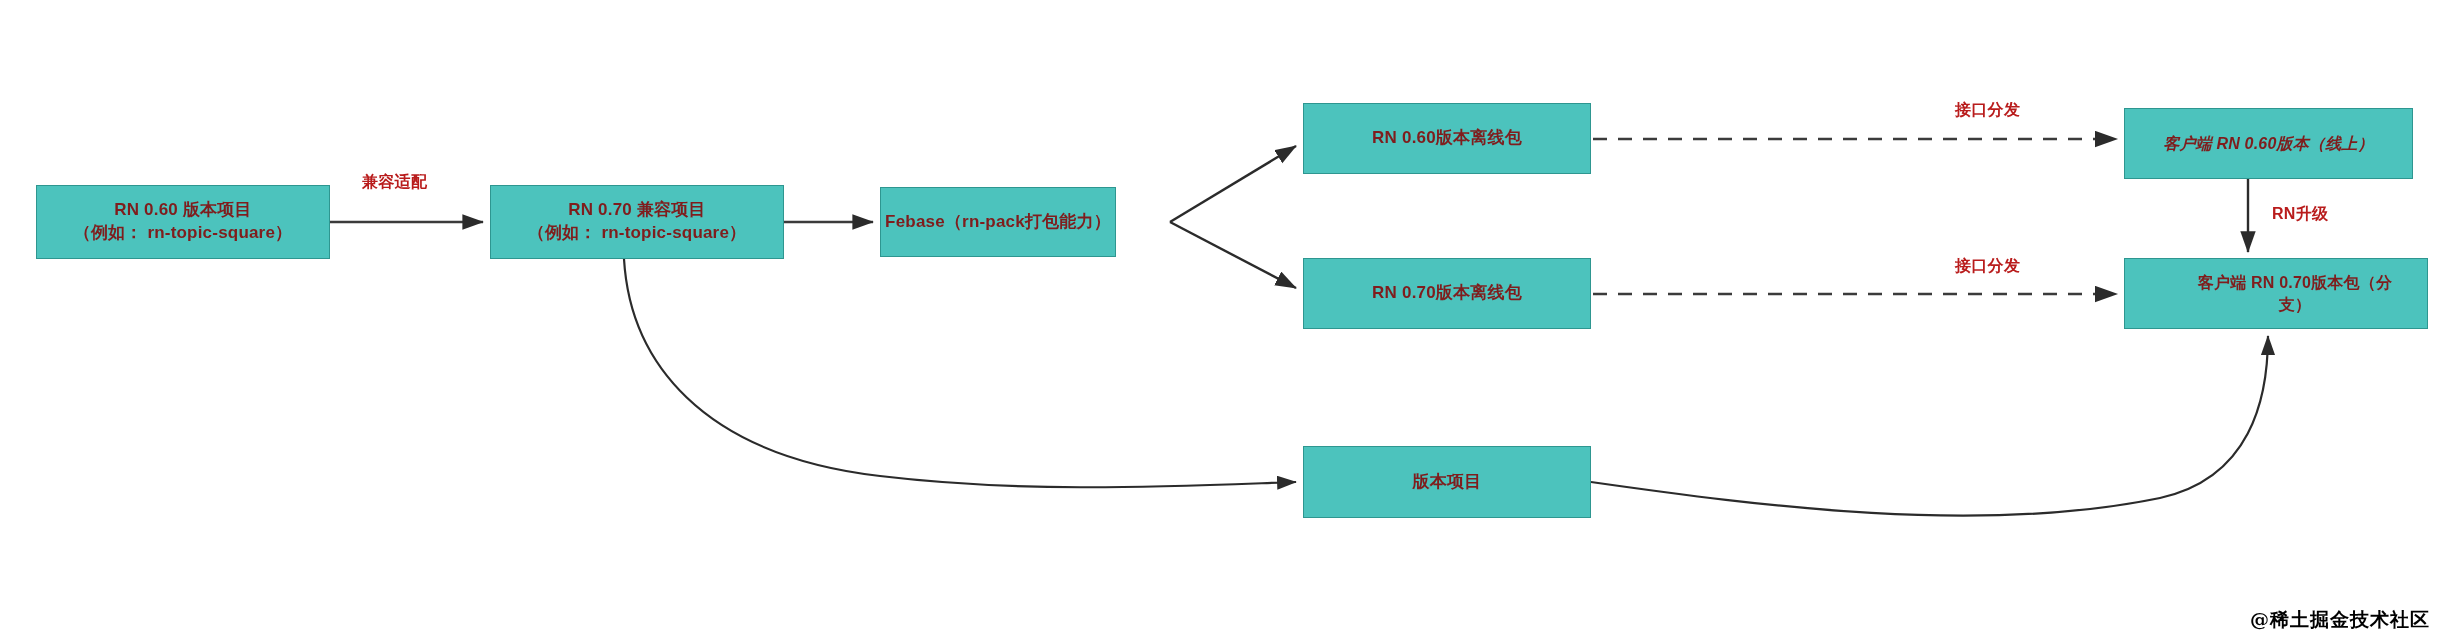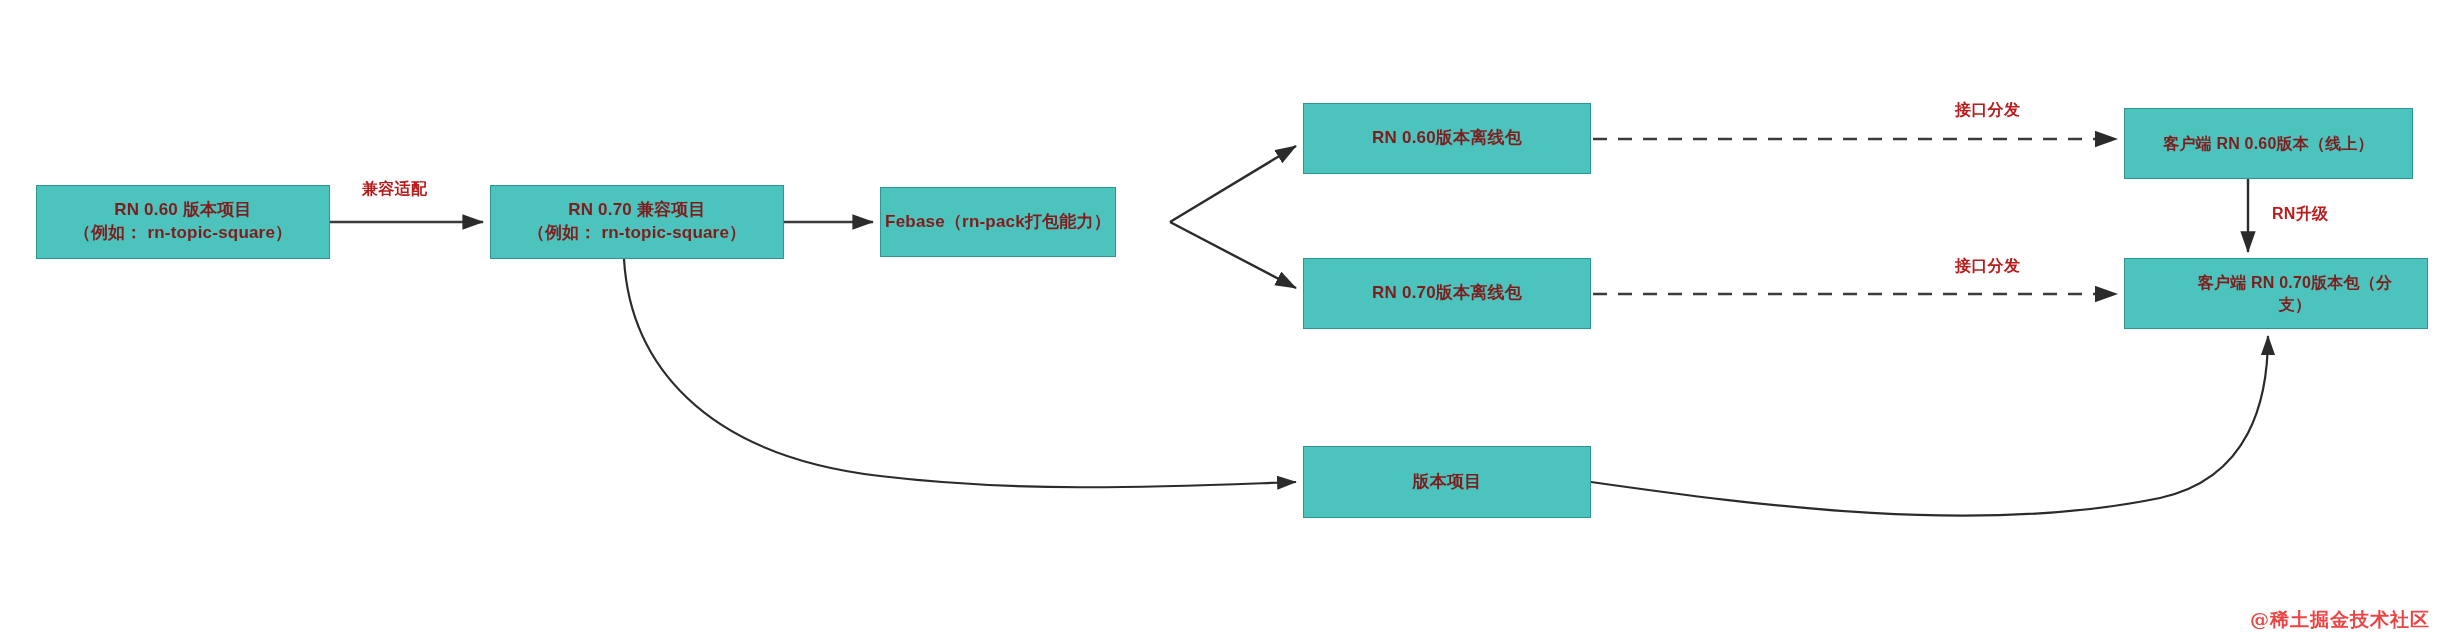--- a/index.html
+++ b/index.html
@@ -143,7 +143,7 @@
   </div>
 
 
-  <div class="node" style="left:2124px; top:108px; width:289px; height:71px; font-size:16px;">
+  <div class="node" style="left:2124px; top:108px; width:289px; height:71px; font-size:16px;font-style:italic;">
     <span class="lines">
       <span class="l">客户端 RN 0.60版本（线上）</span>
     </span>

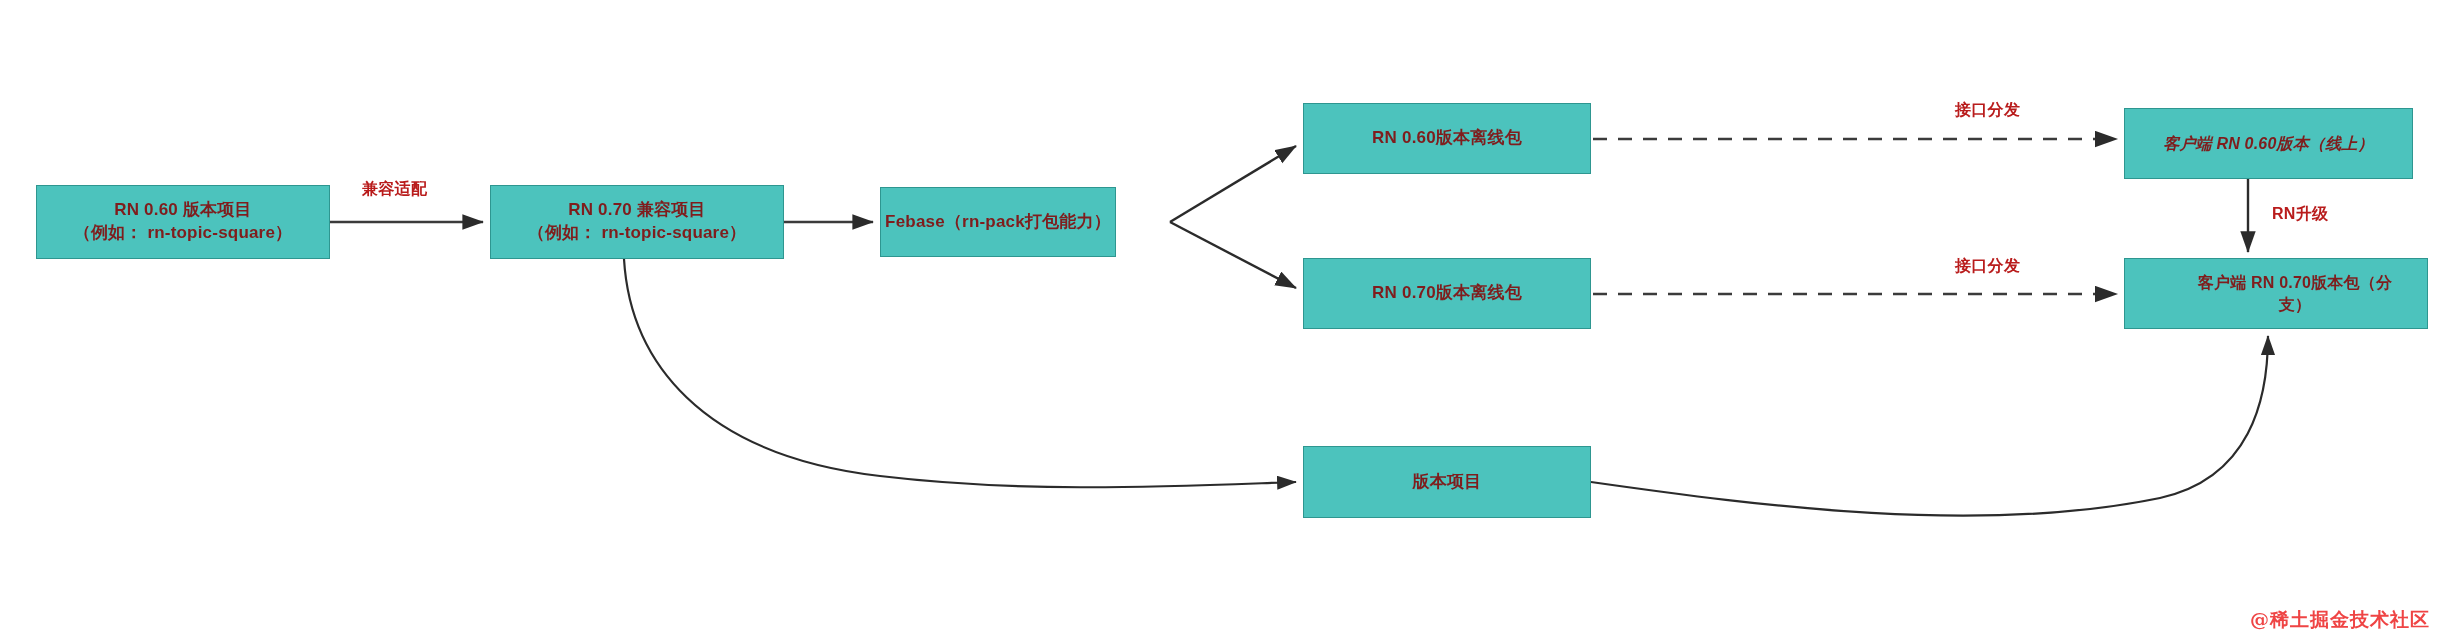--- a/index.html
+++ b/index.html
@@ -162,7 +162,7 @@
     </span>
   </div>
 
-  <div class="edge-label" style="left:362px; top:172px;margin-top:7px;">兼容适配</div>
+  <div class="edge-label" style="left:362px; top:172px;">兼容适配</div>
 
   <div class="edge-label" style="left:1955px; top:100px;">接口分发</div>
 

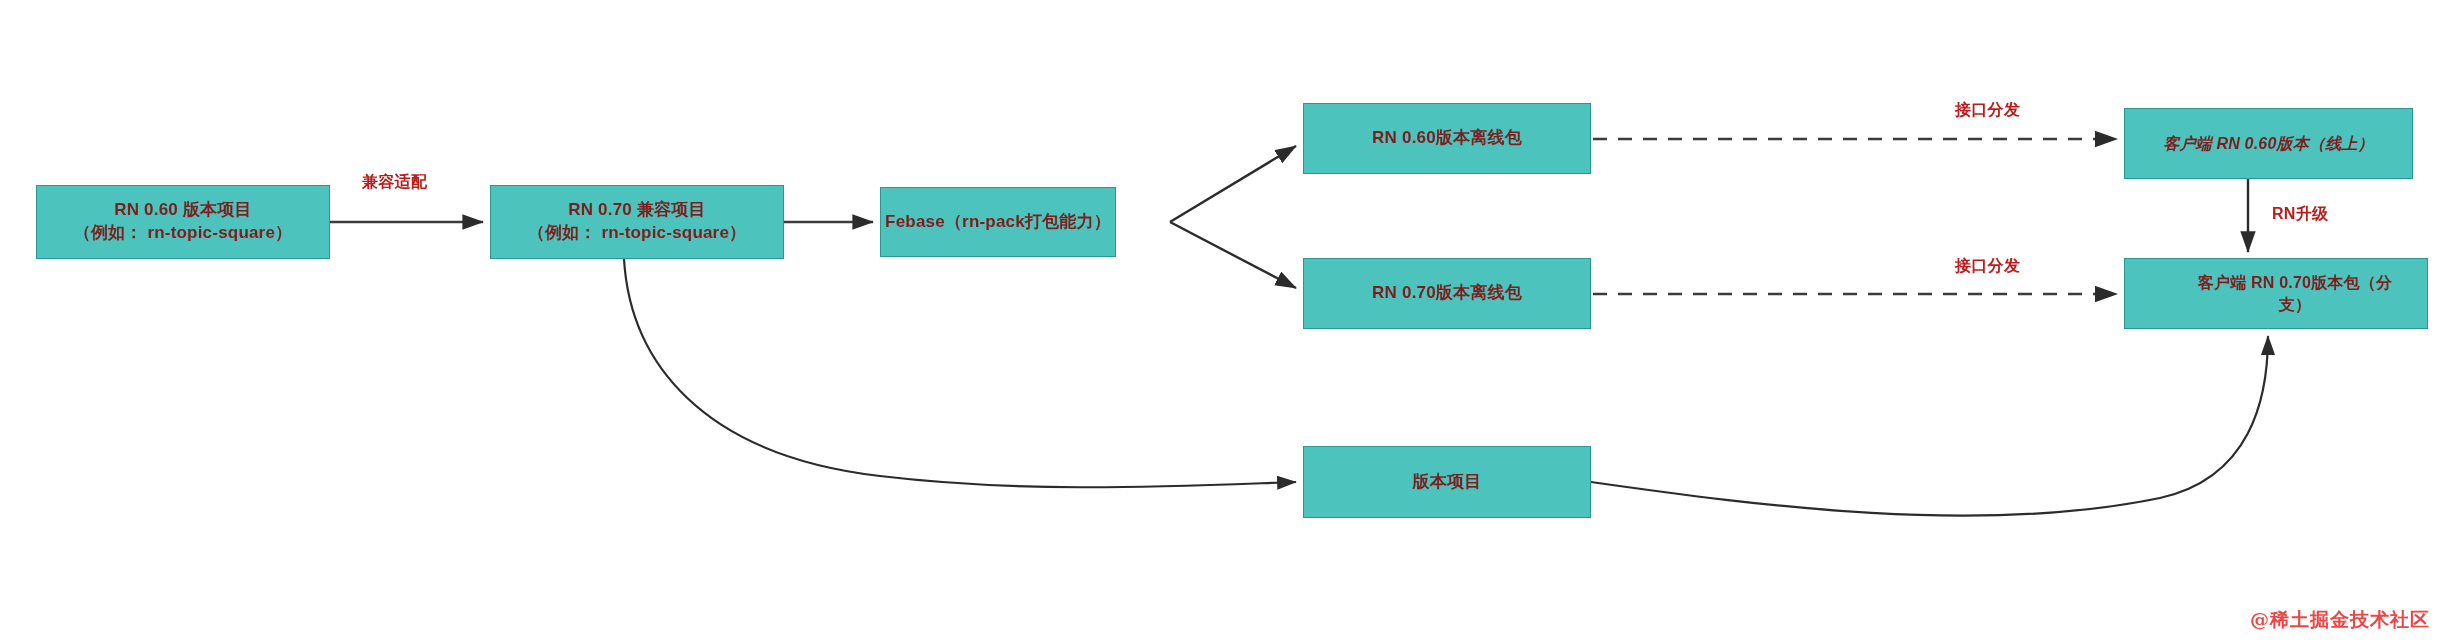--- a/index.html
+++ b/index.html
@@ -59,7 +59,7 @@
     position: absolute;
     right: 18px;
     bottom: 10px;
-    color: #ef4444;
+    color: #000000;
     font-size: 19px;
     font-weight: bold;
     letter-spacing: 1px;

